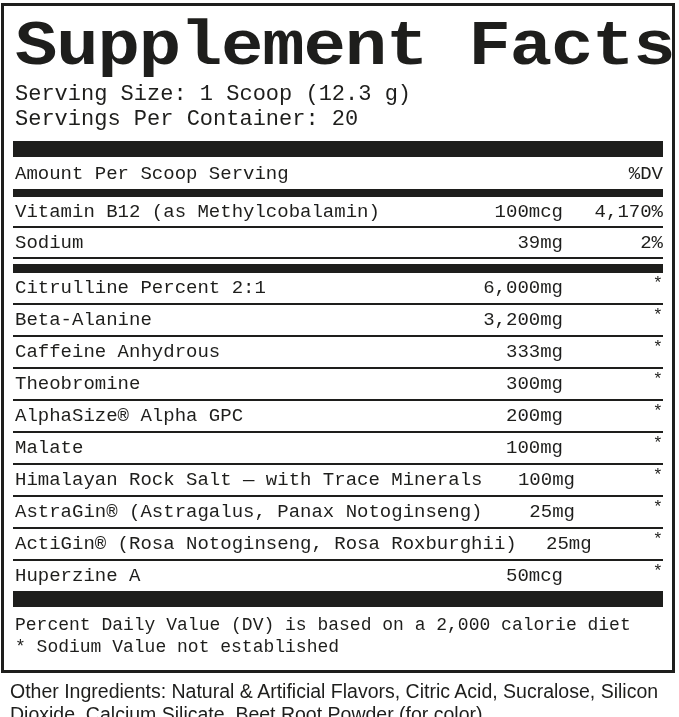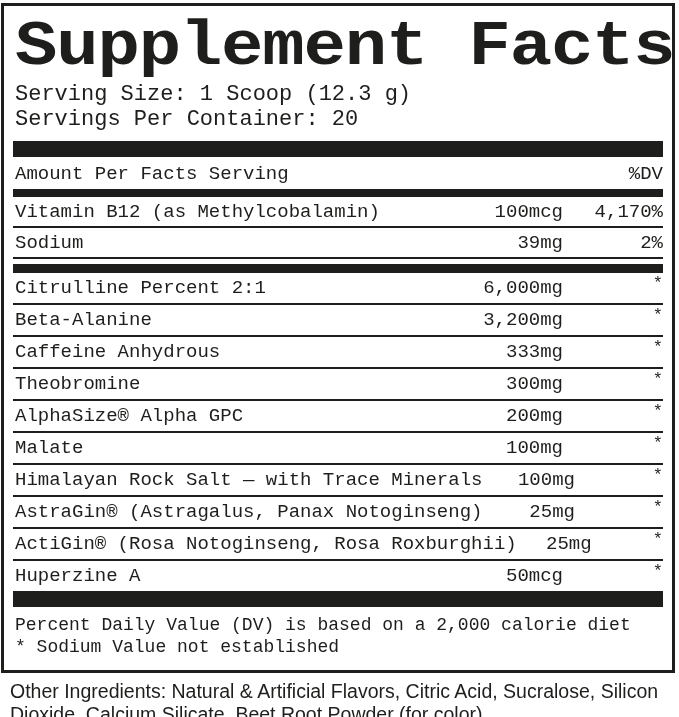--- a/index.html
+++ b/index.html
@@ -99,7 +99,7 @@
     <div class="bar bar-xl"></div>
 
     <div class="row row-header">
-      <span class="cell-name">Amount Per Facts Serving</span>
+      <span class="cell-name">Amount Per Scoop Serving</span>
       <span class="cell-dv">%DV</span>
     </div>
 

